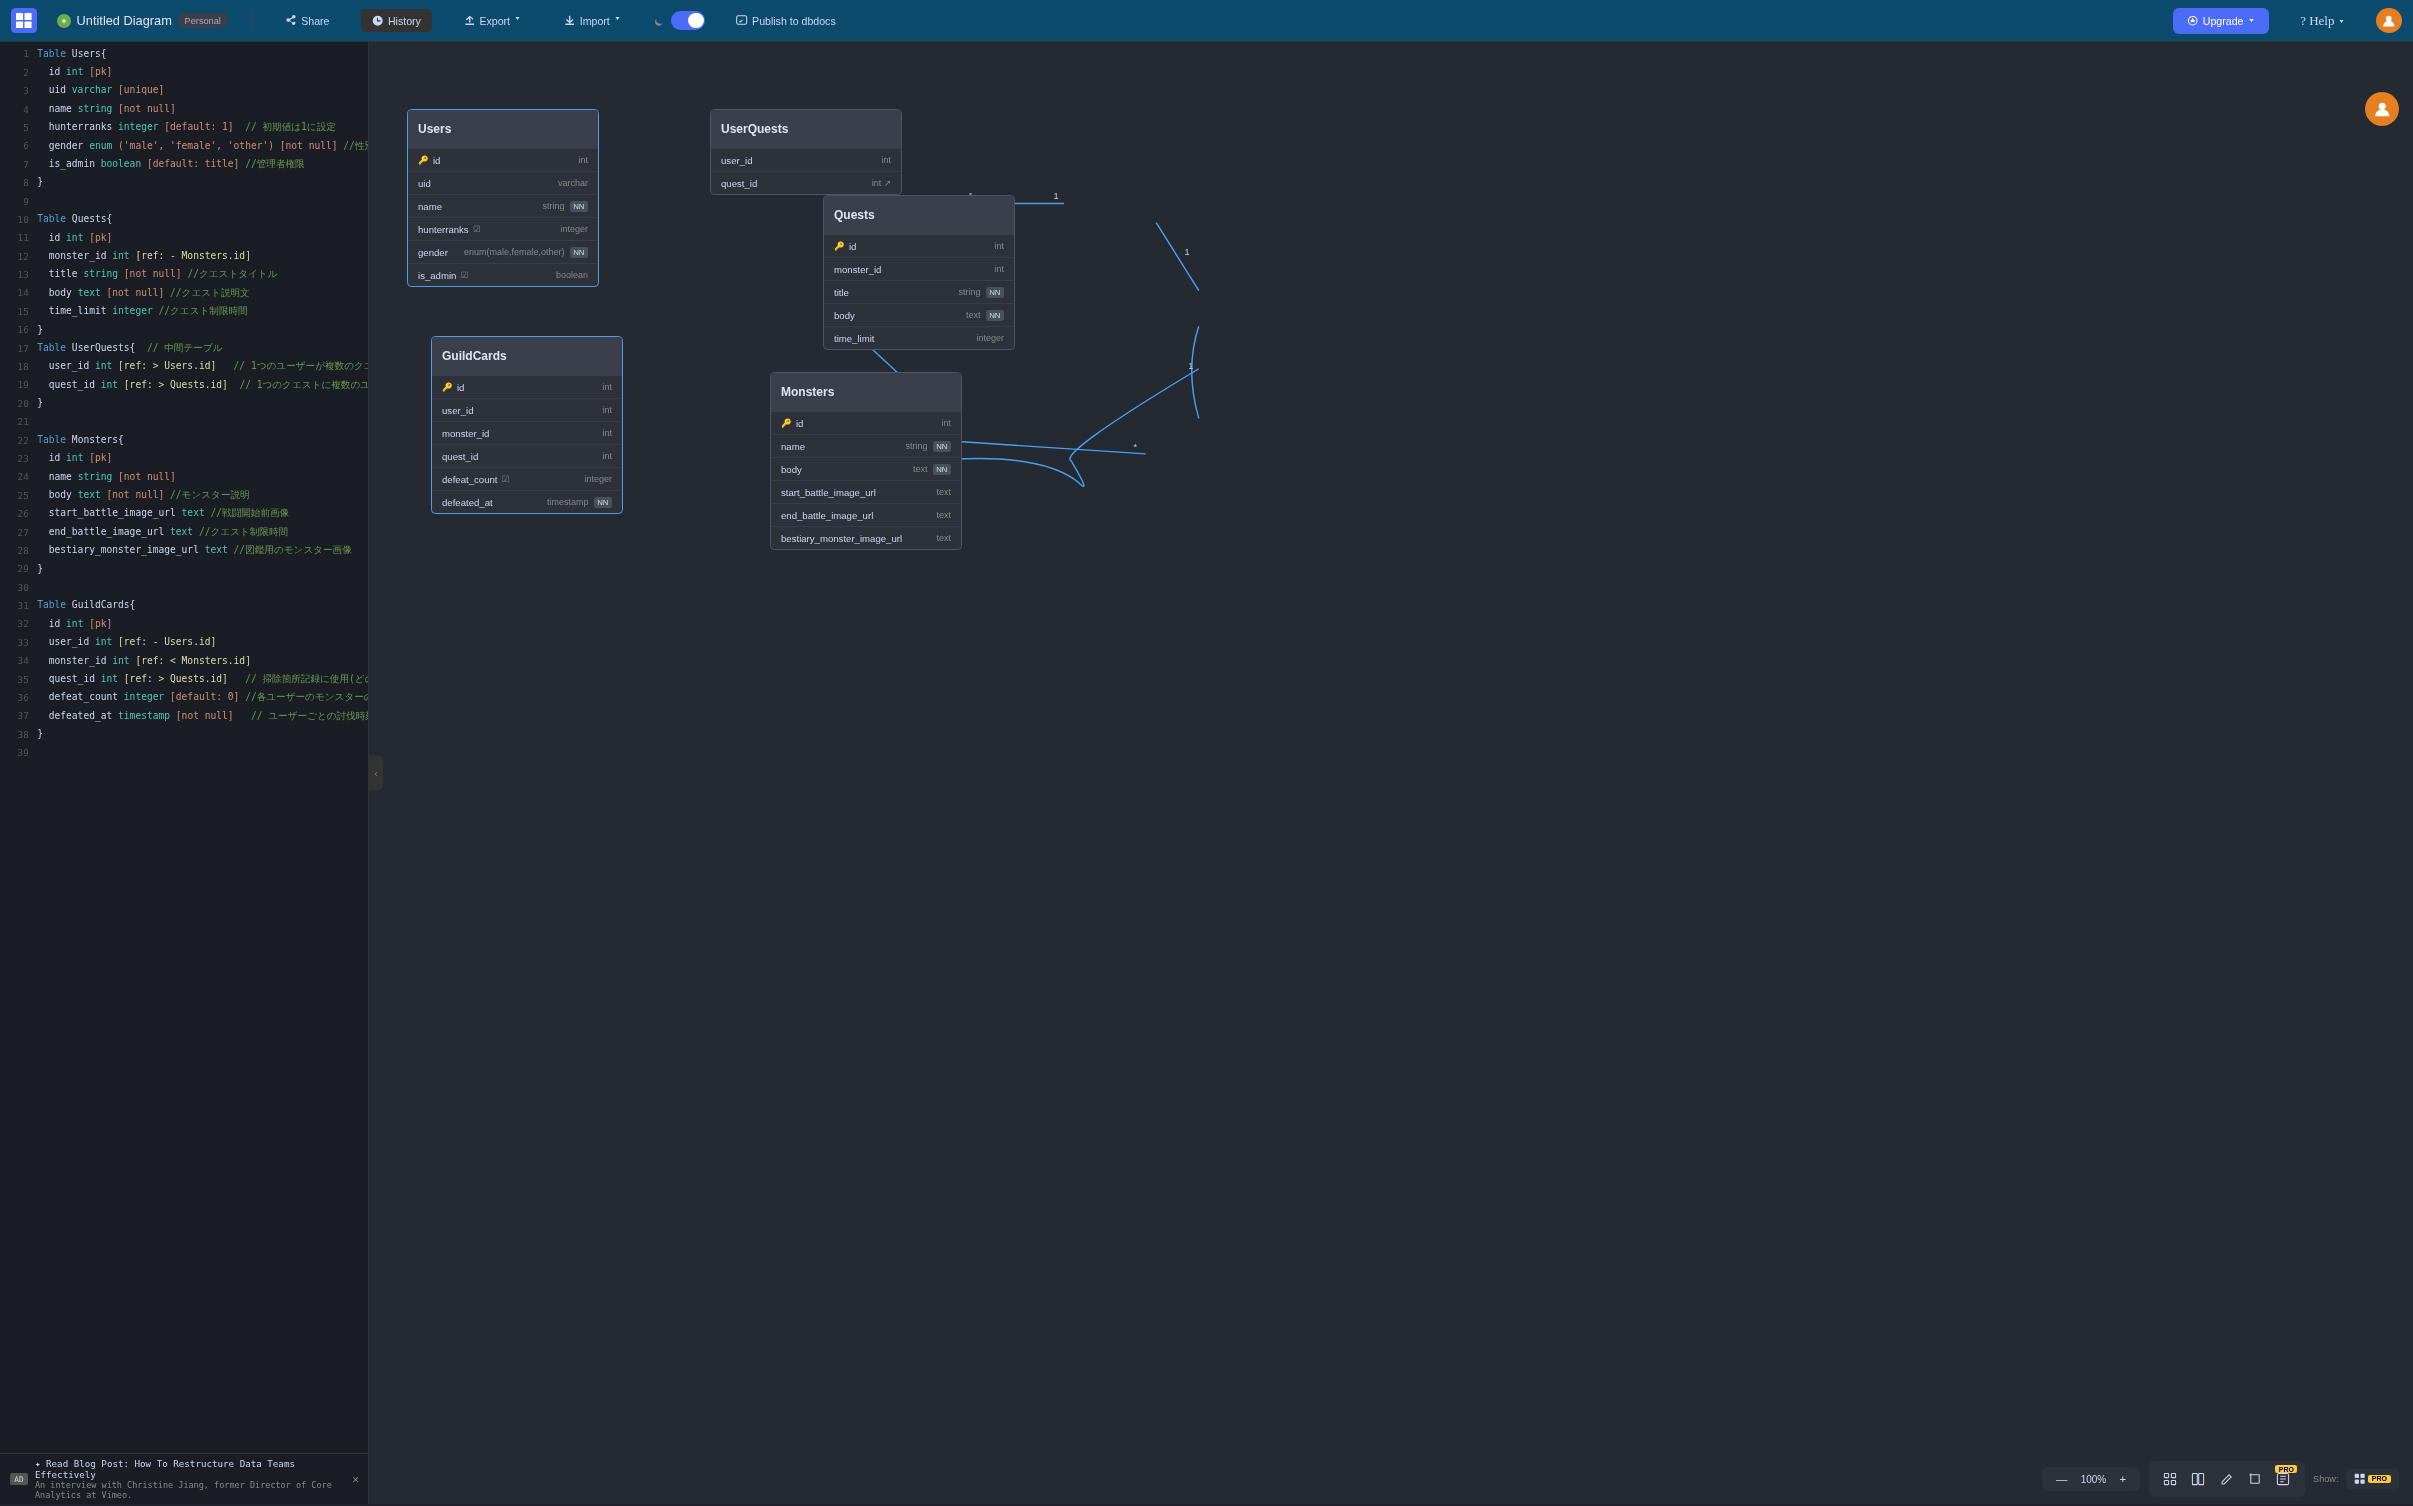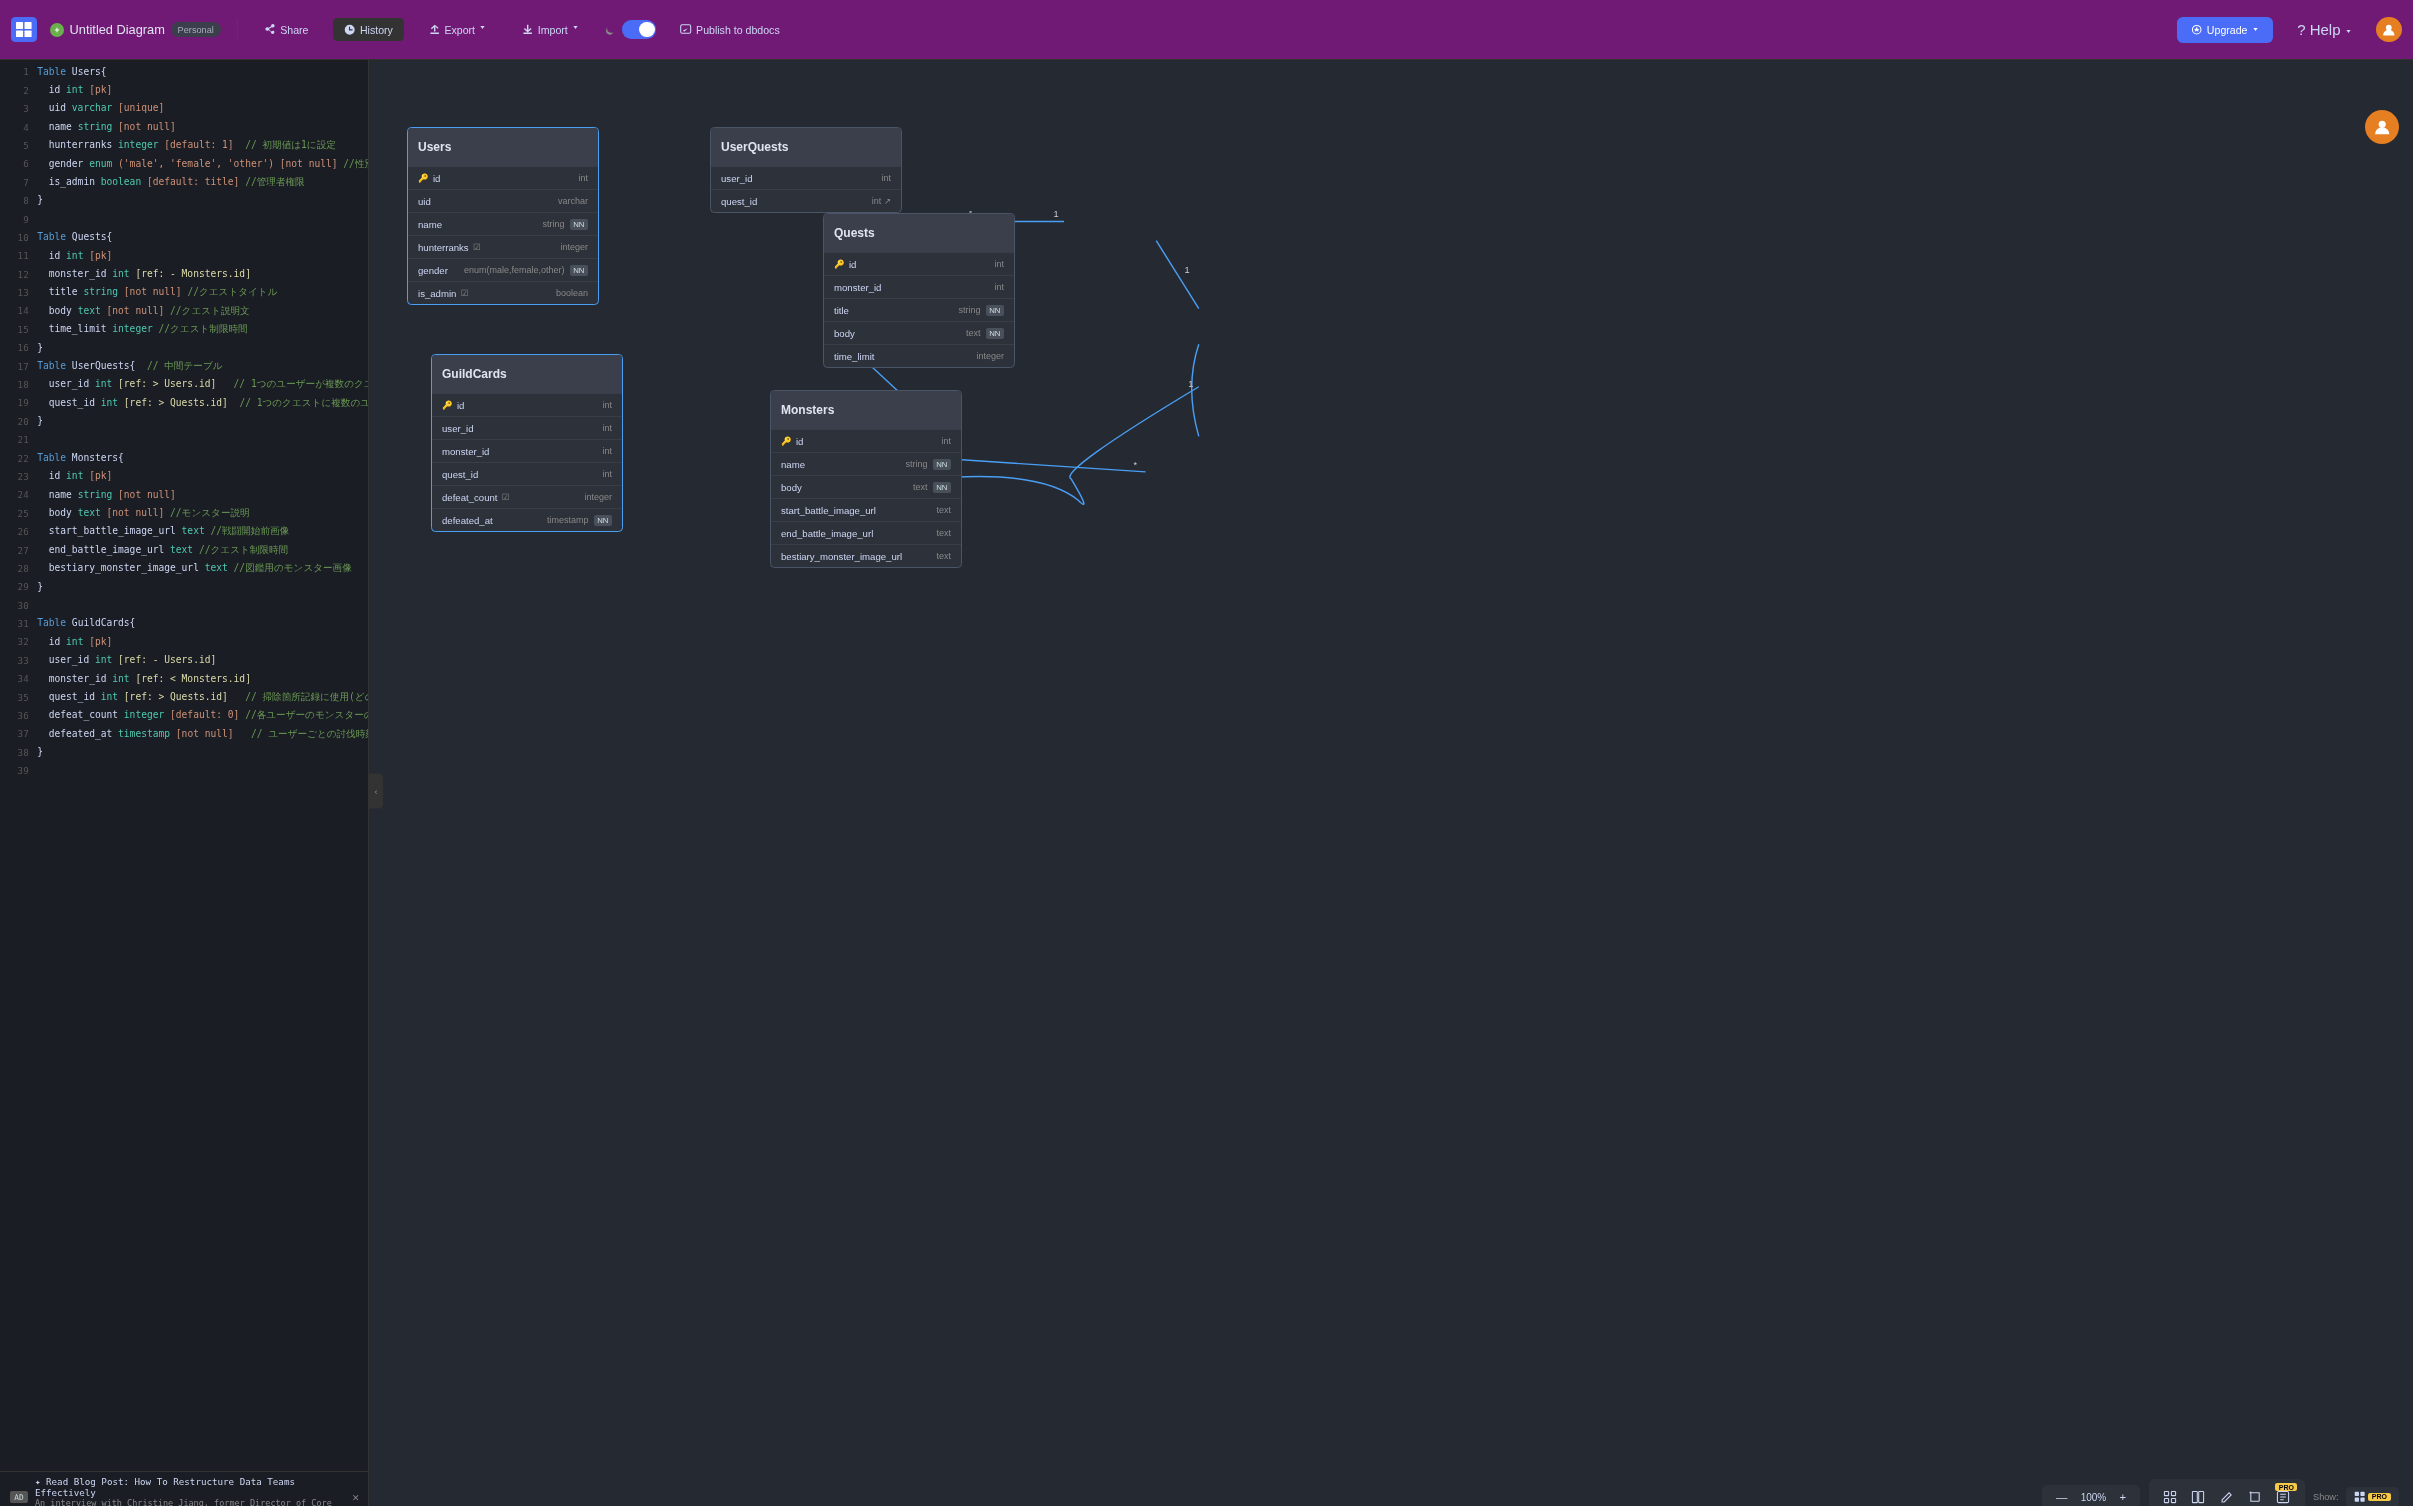--- a/index.html
+++ b/index.html
@@ -7,8 +7,8 @@
 
     
     .topbar {
-      display: flex; align-items: center; height: 60px; background: #701a75; border-bottom: 0.7px solid #333;
-      padding: 0 11.4px; gap: 13px; position: relative; z-index: 100;
+      display: flex; align-items: center; height: 42px; background: #0c4a6e; border-bottom: 0.7px solid #333;
+      padding: 0 11.4px; gap: 20px; position: relative; z-index: 100;
     }
     .topbar-logo { width: 25.5px; height: 25.5px; background: #4a6cf7; border-radius: 4.3px; display: flex; align-items: center; justify-content: center; color: white; font-weight: bold; font-size: 12.8px; flex-shrink: 0; }
     .topbar-title { display: flex; align-items: center; gap: 5.7px; }

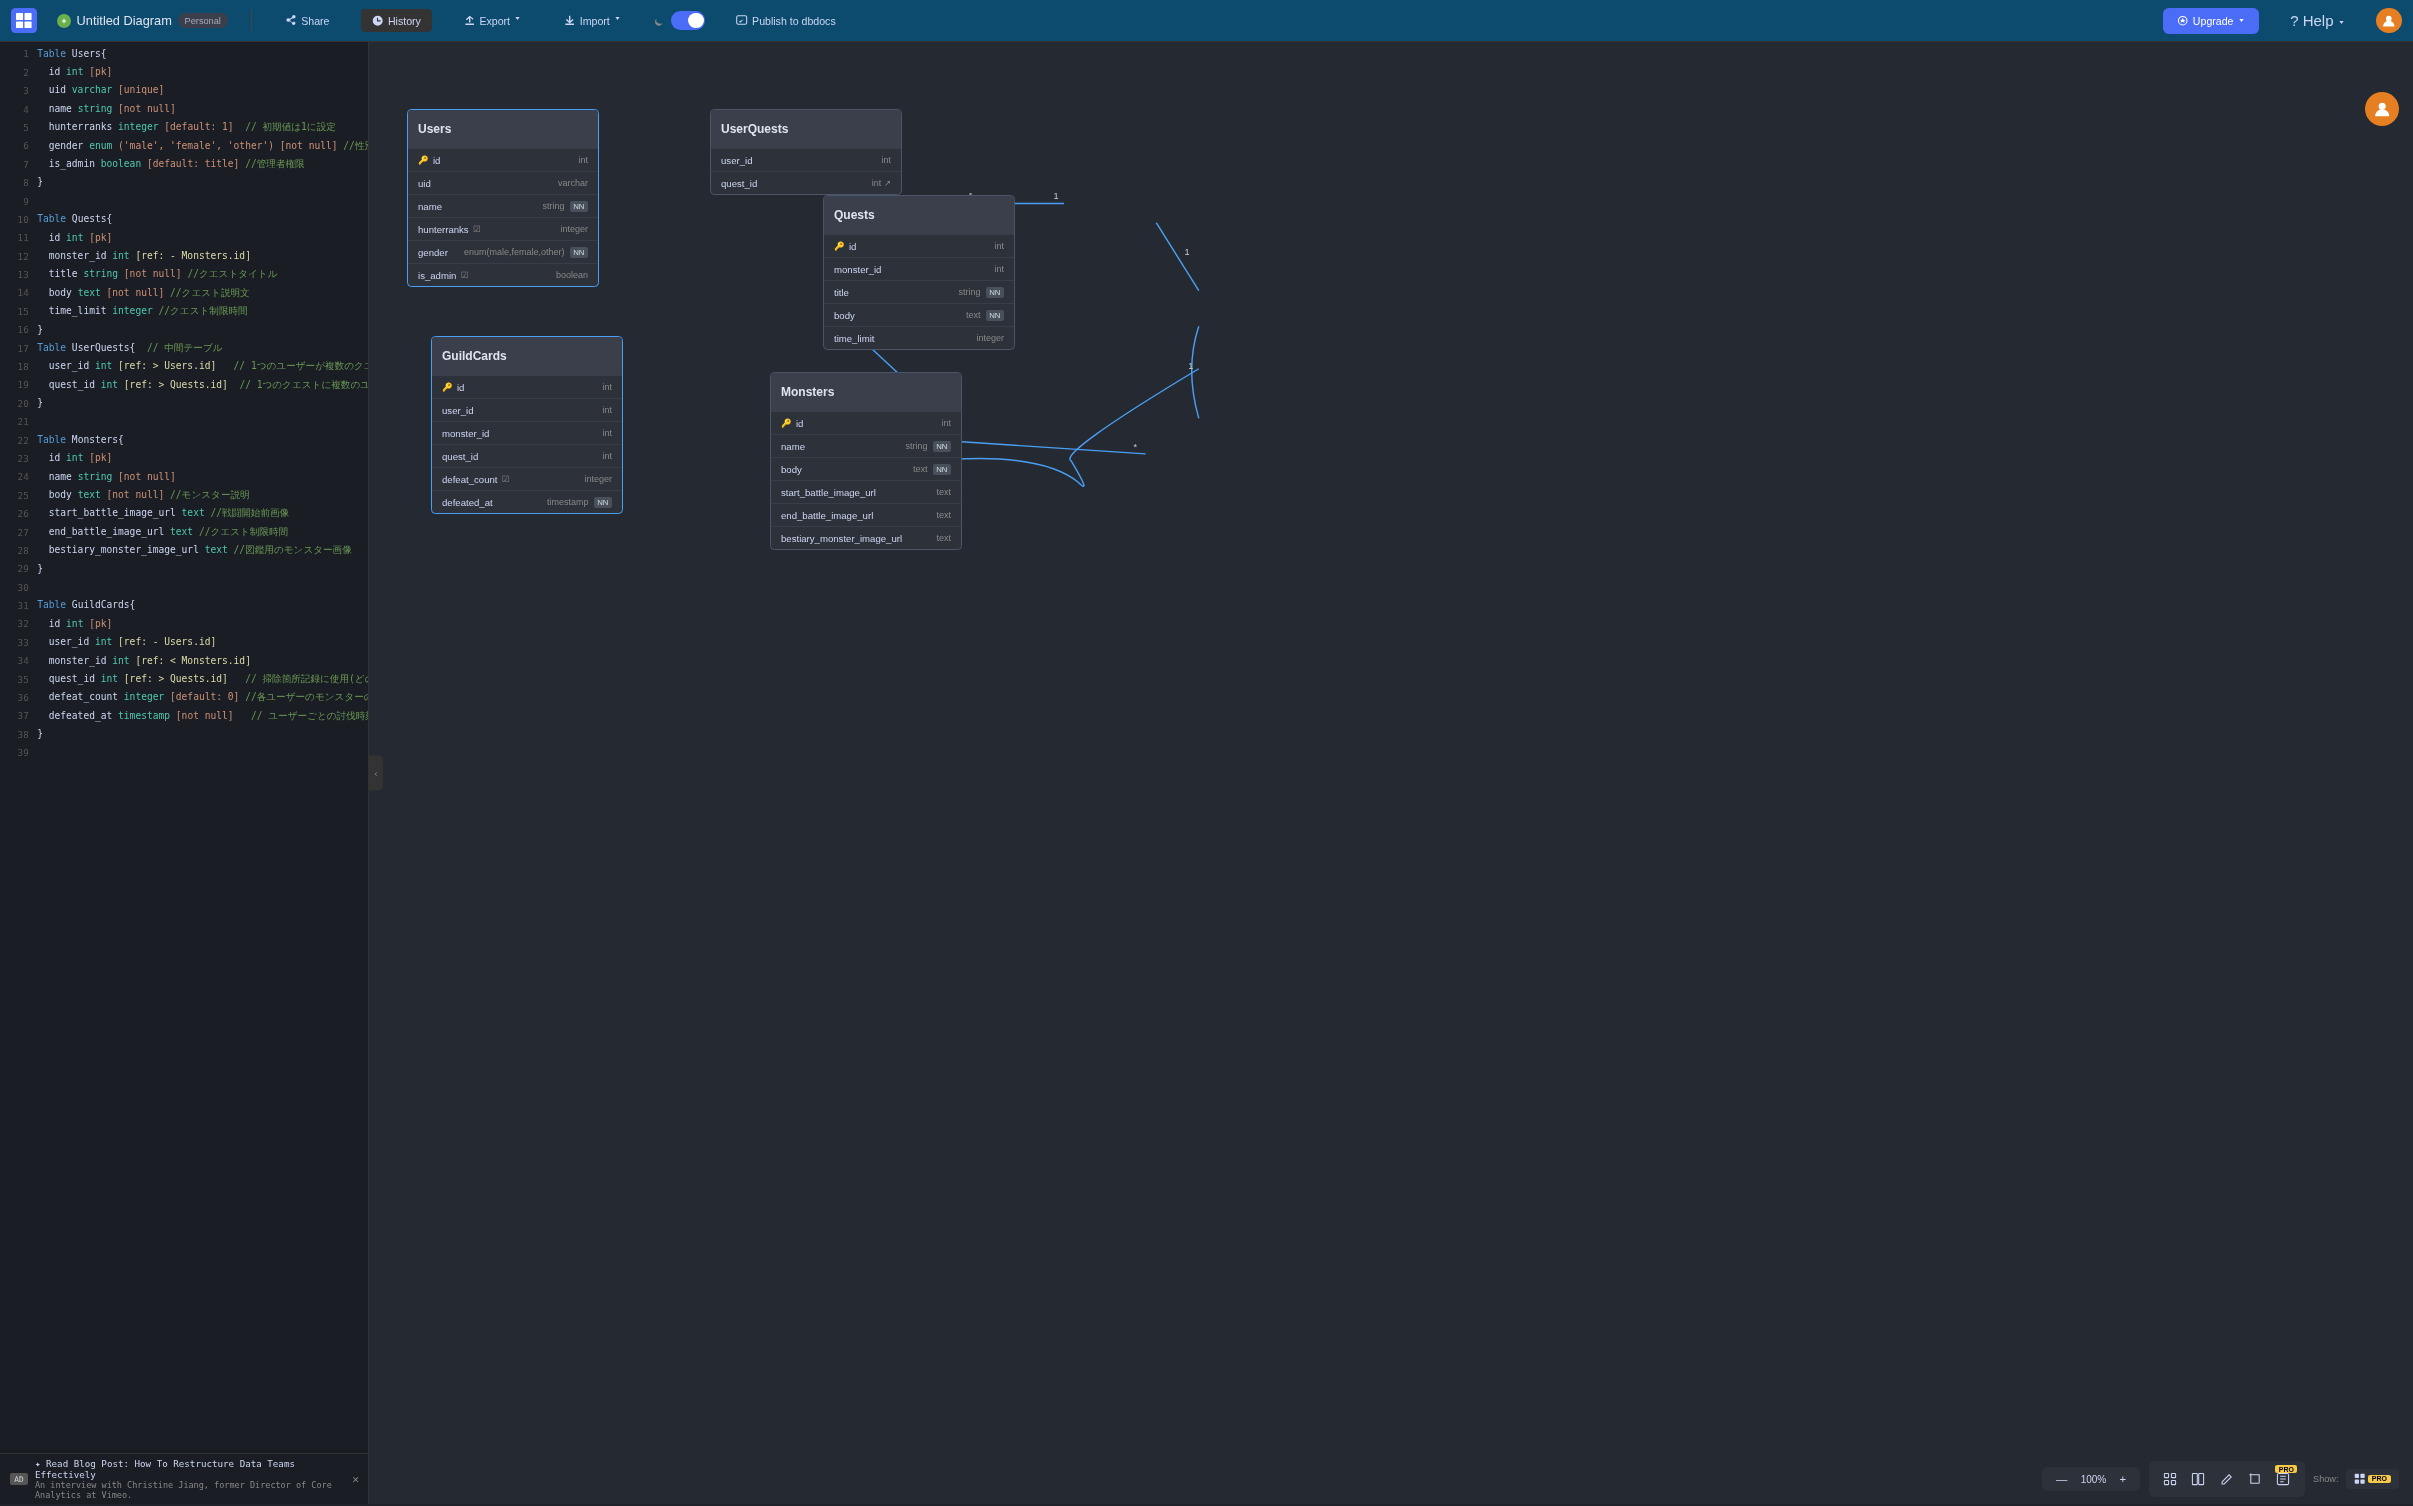--- a/index.html
+++ b/index.html
@@ -23,7 +23,7 @@
     .toggle { width: 34px; height: 18.4px; background: #4a6cf7; border-radius: 9.2px; position: relative; cursor: pointer; }
     .toggle-knob { width: 15.6px; height: 15.6px; background: white; border-radius: 50%; position: absolute; top: 1.4px; right: 1.4px; }
     .upgrade-btn { background: #4a6cf7; color: white; padding: 7px 14px; border-radius: 5.7px; font-size: 10.6px; cursor: pointer; display: flex; align-items: center; gap: 4.3px; }
-    .help-btn { padding: 7px 11.4px; border-radius: 5.7px; cursor: pointer; color: #cdd6f4; font-size: 15px; }
+    .help-btn { padding: 7px 11.4px; border-radius: 5.7px; cursor: pointer; color: #cdd6f4; font-size: 13px; font-family: Liberation Serif, serif; }
     .avatar { width: 25.5px; height: 25.5px; border-radius: 50%; background: #e67e22; display: flex; align-items: center; justify-content: center; font-size: 11.4px; cursor: pointer; }
 
     

